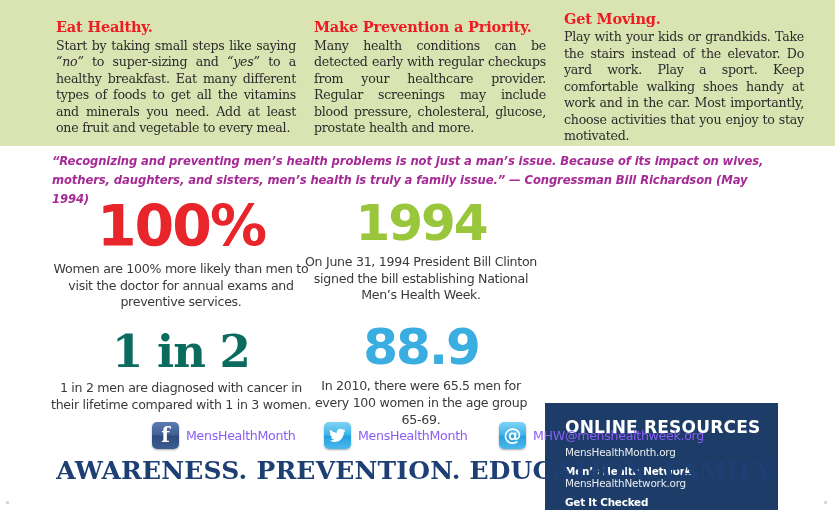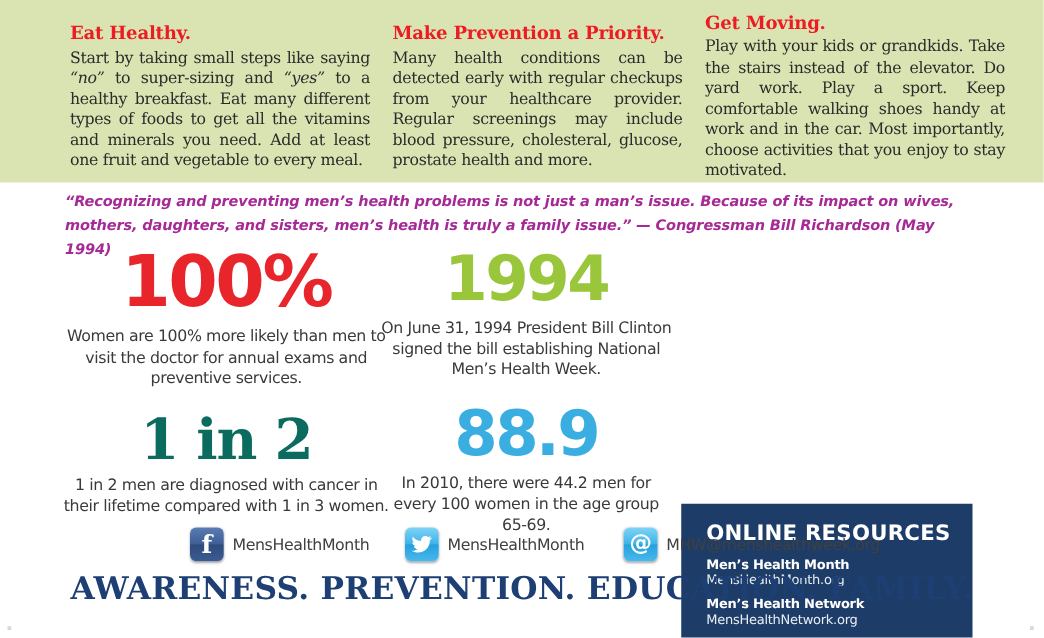--- a/index.html
+++ b/index.html
@@ -250,7 +250,7 @@
     </div>
     <div class="gap-block">
       <div class="big-num blue">88.9</div>
-      <div class="stat-text">In 2010, there were 44.2 men for every 100 women in the age group 65-69.</div>
+      <div class="stat-text">In 2010, there were 65.5 men for every 100 women in the age group 65-69.</div>
     </div>
   </div>
 

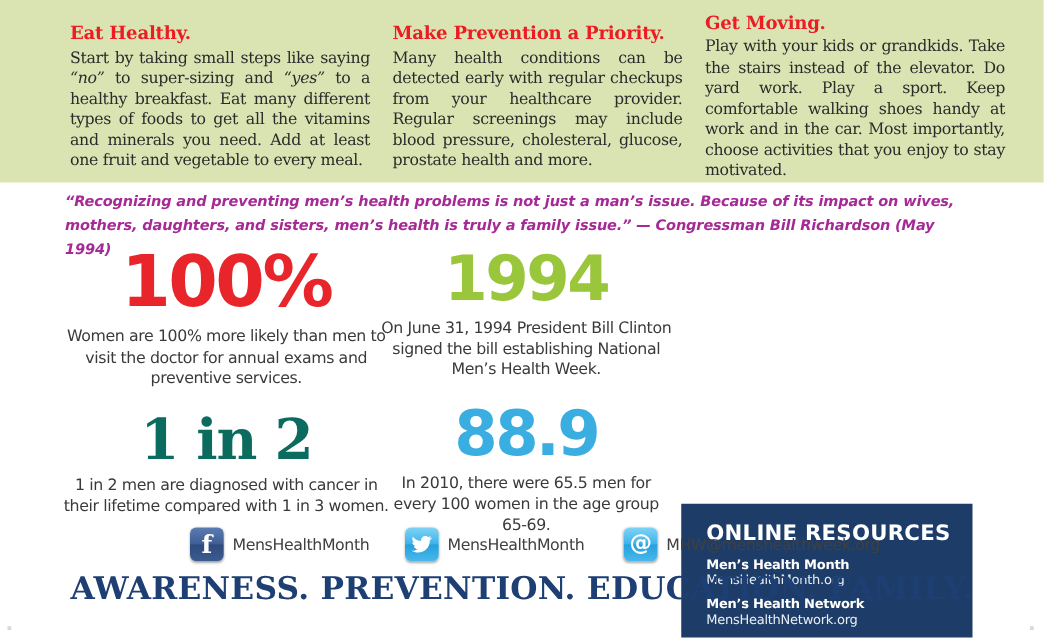--- a/index.html
+++ b/index.html
@@ -178,7 +178,7 @@
   .social-label {
     font-family: "DejaVu Sans", sans-serif;
     font-size: 12.6px;
-    color: #404040;
+    color: #8b5cf6;
     letter-spacing: -0.3px;
   }
 

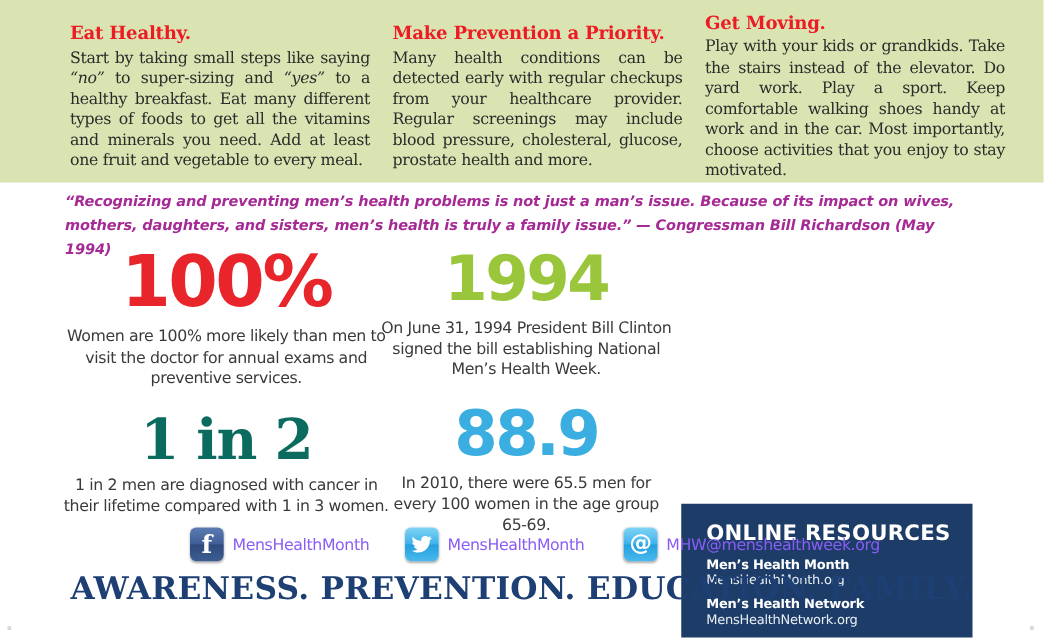--- a/index.html
+++ b/index.html
@@ -259,7 +259,6 @@
     <div>
 
       <div class="res-item">
-        <div class="res-name">Men’s Health Month</div>
         <div class="res-url">MensHealthMonth.org</div>
       </div>
       <div class="res-item">

